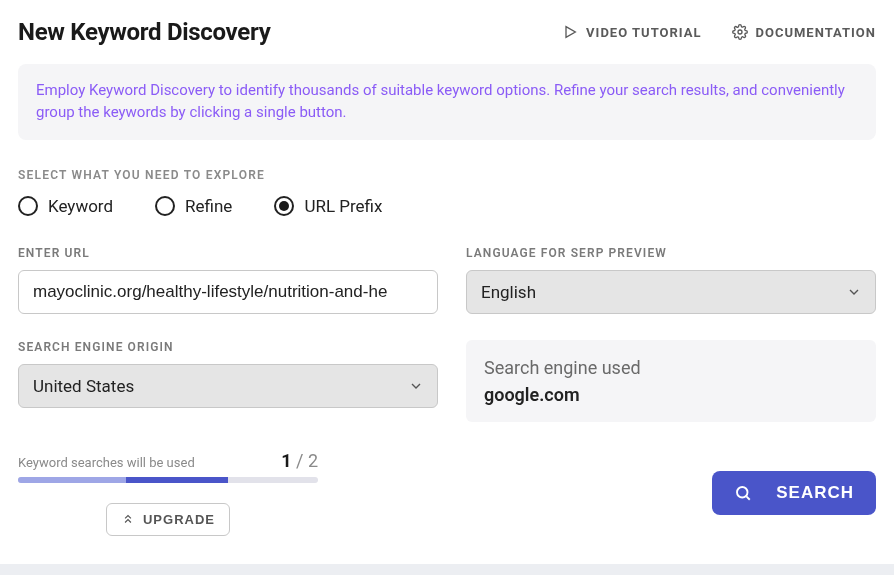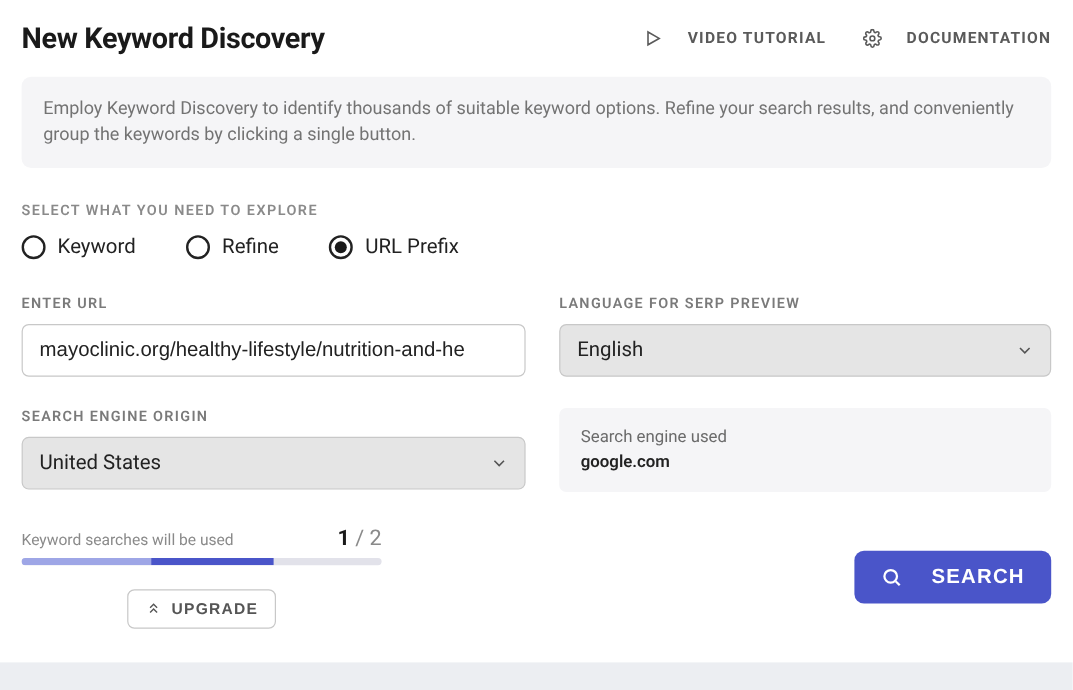--- a/index.html
+++ b/index.html
@@ -25,7 +25,7 @@
 .header-link {
   display: flex;
   align-items: center;
-  gap: 21px;
+  gap: 8px;
   font-size: 13px;
   font-weight: 700;
   letter-spacing: 1px;

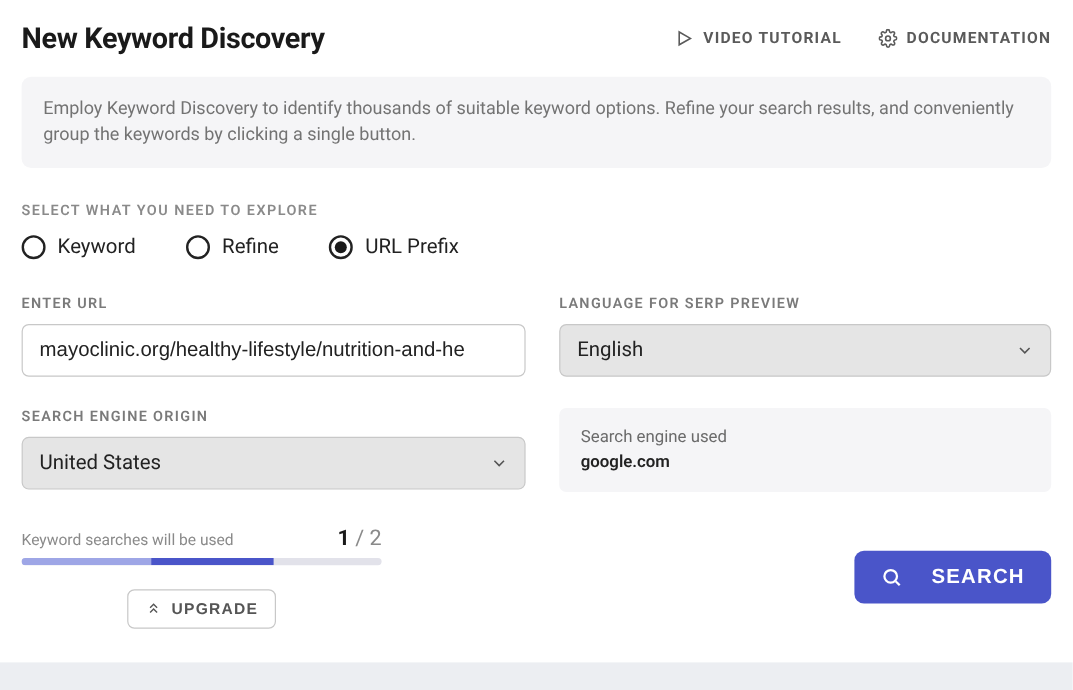--- a/index.html
+++ b/index.html
@@ -39,7 +39,7 @@
   padding: 16px 18px;
   font-size: 15px;
   line-height: 1.45;
-  color: #737373;
+  color: #8b5cf6;
   margin-bottom: 28px;
 }
 .section-label {

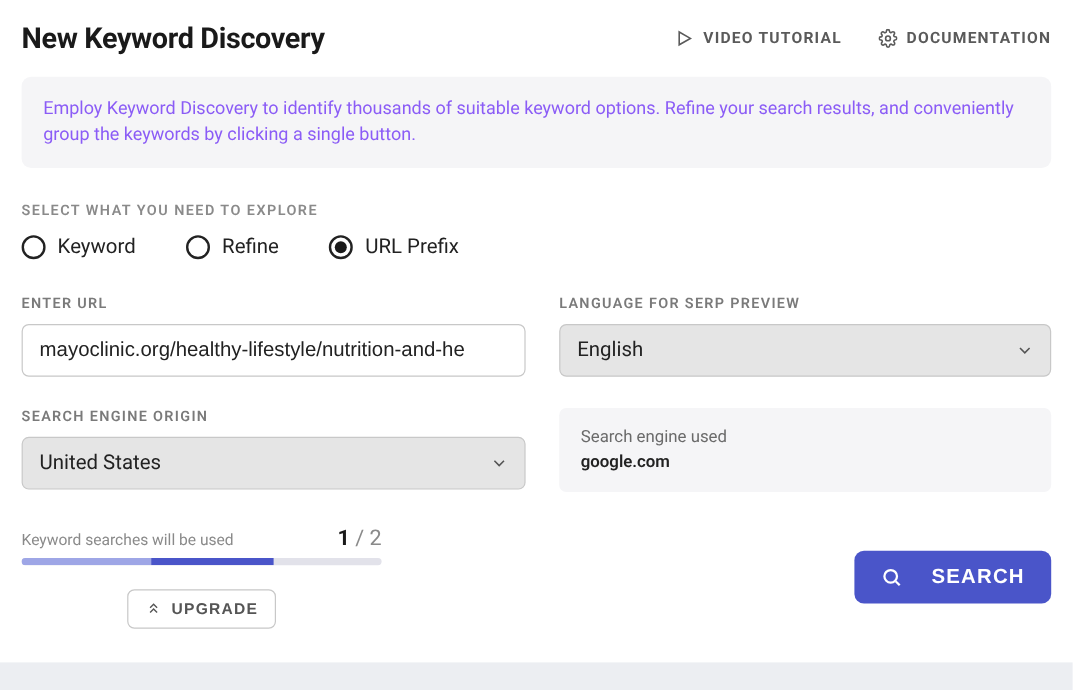--- a/index.html
+++ b/index.html
@@ -133,7 +133,7 @@
   background: #f5f5f7;
   border-radius: 6px;
   padding: 14px 18px;
-  font-size: 14px;
+  font-size: 18px;
   line-height: 1.5;
 }
 .engine-box .lbl { color: #6a6a6a; }

